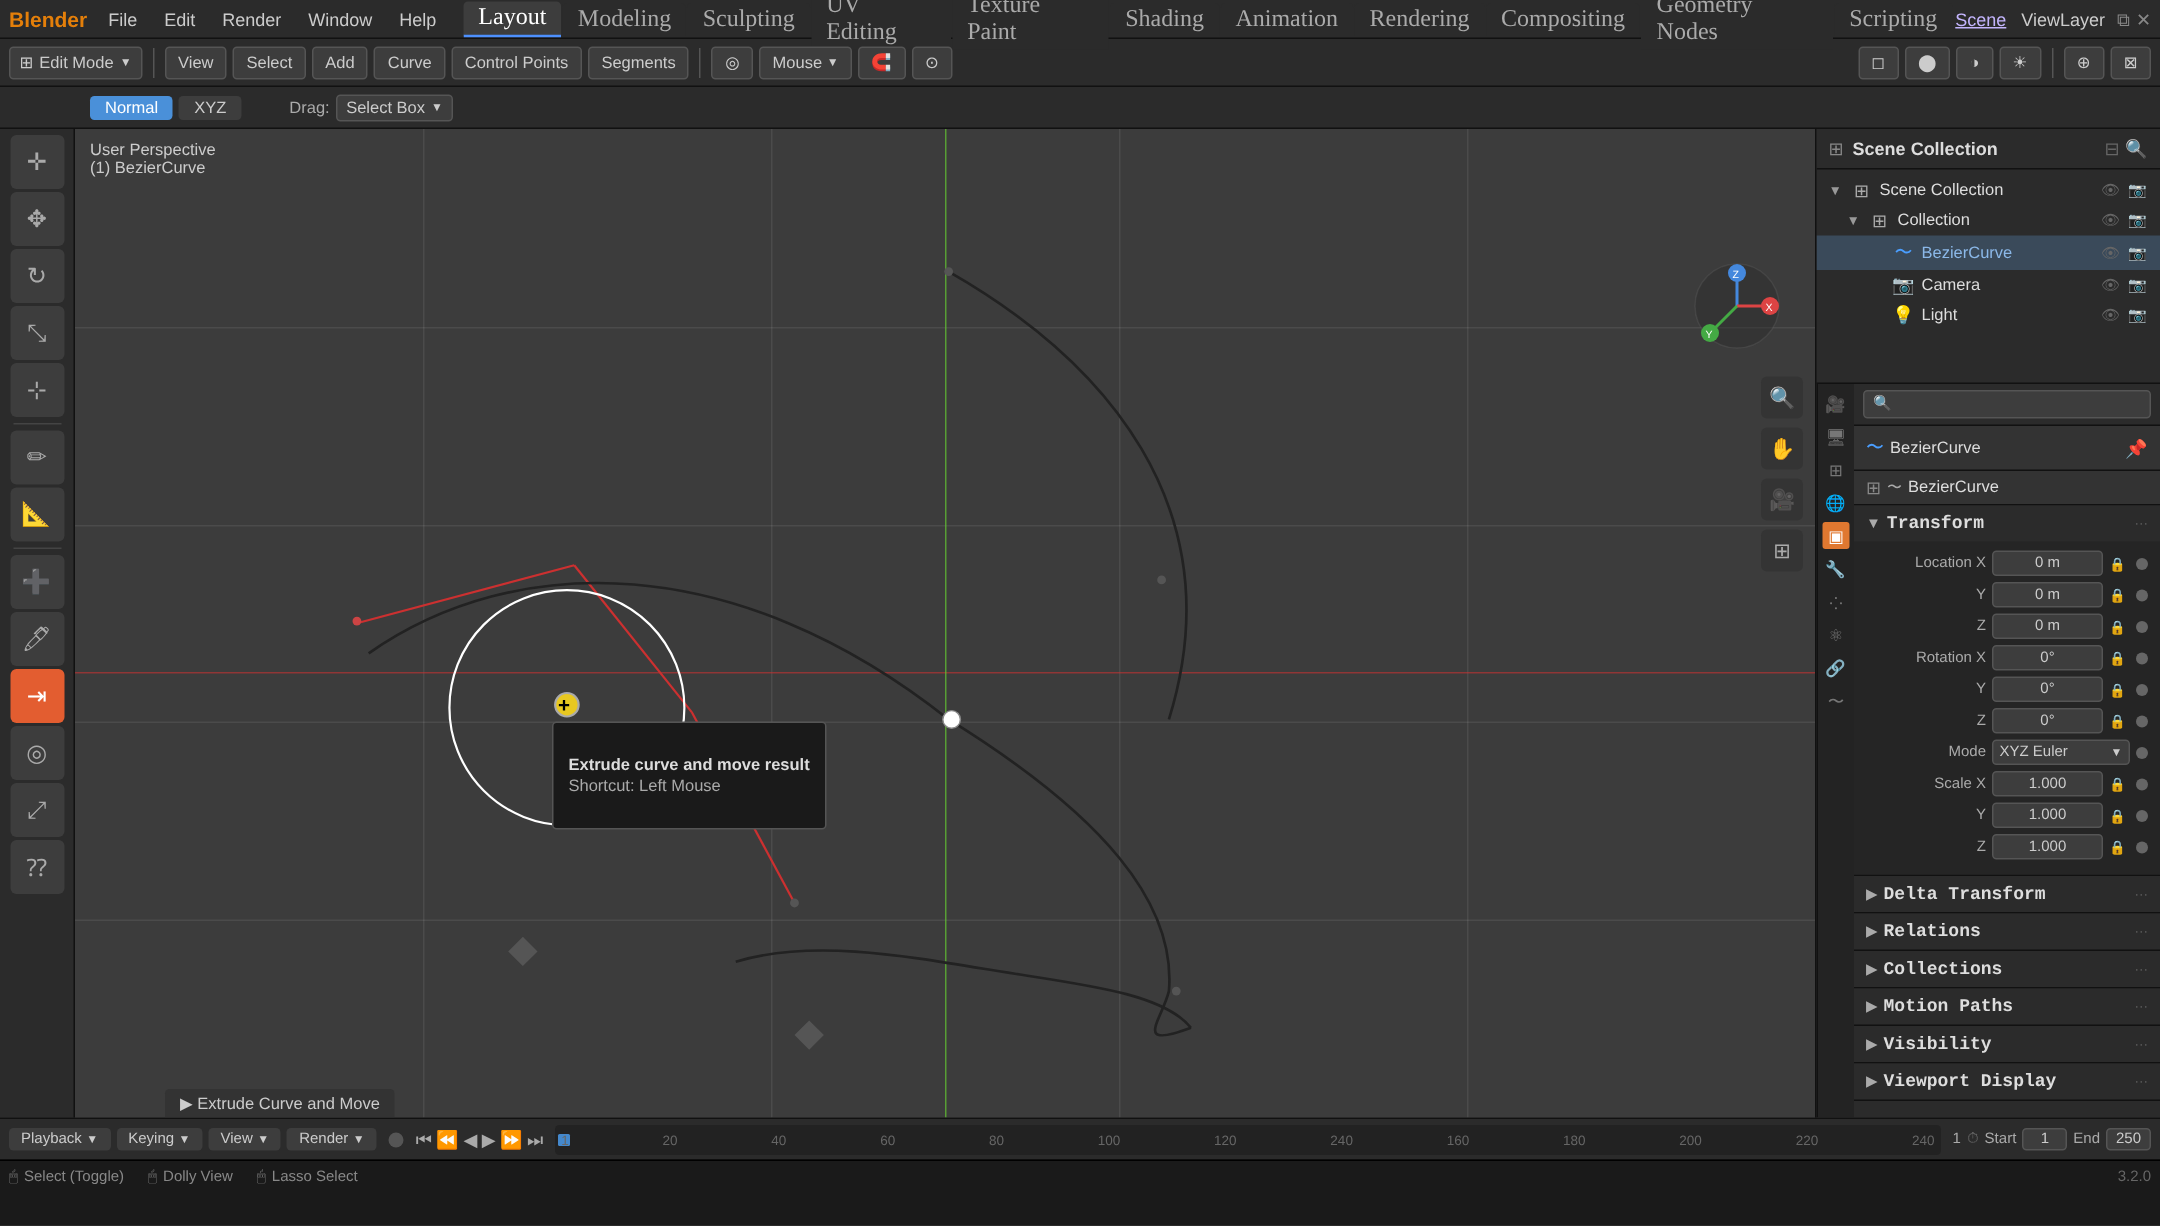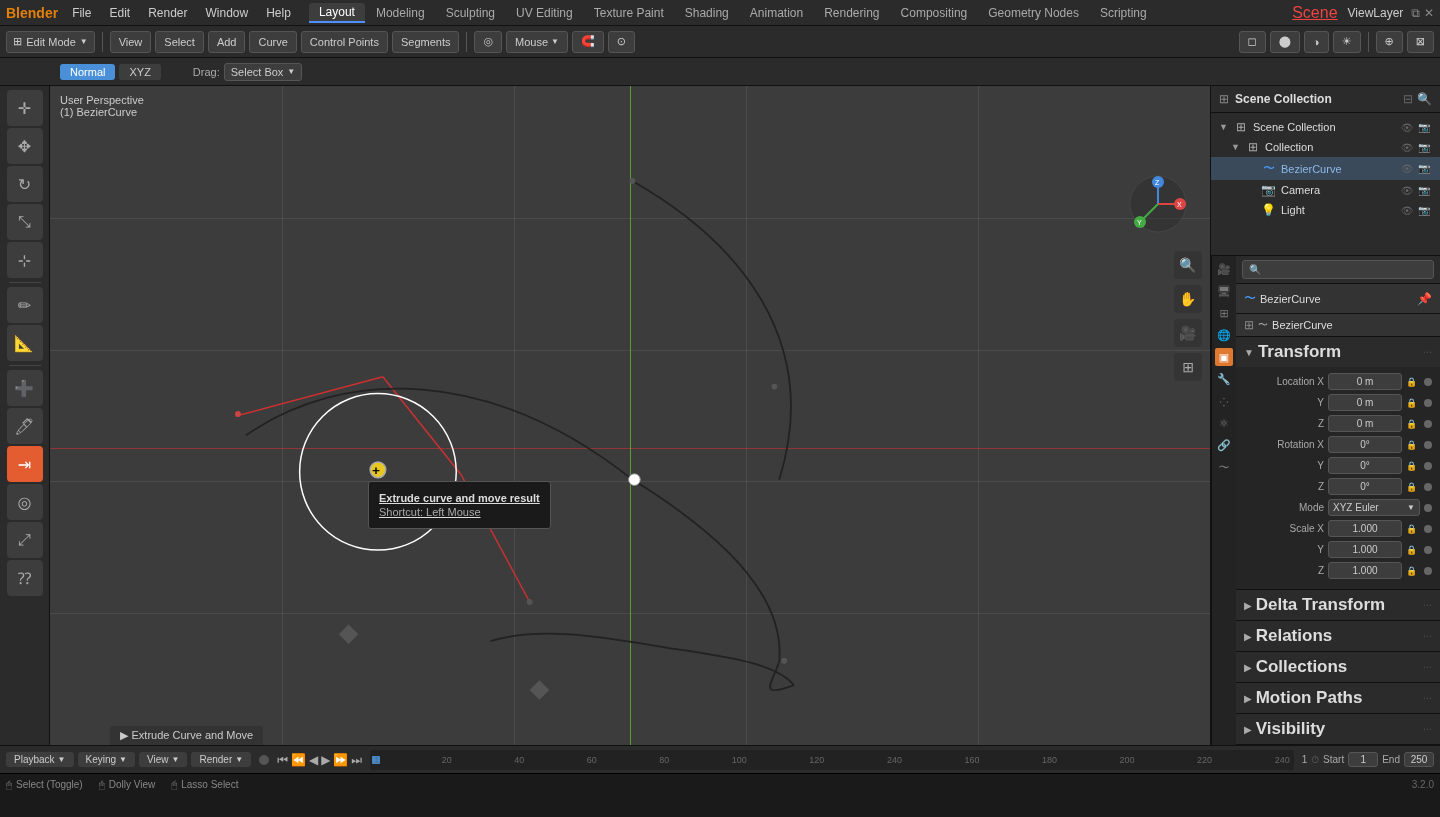--- a/index.html
+++ b/index.html
@@ -34,9 +34,10 @@
       padding: 2px 10px;
       background: #2b2b2b;
       color: #aaa;
-      font-size: 12px;
+      font-size: 16px;
       cursor: pointer;
       border-radius: 3px 3px 0 0;
+      font-family: Liberation Serif, serif;
     }
     .workspace-tab.active {
       background: #3d3d3d;

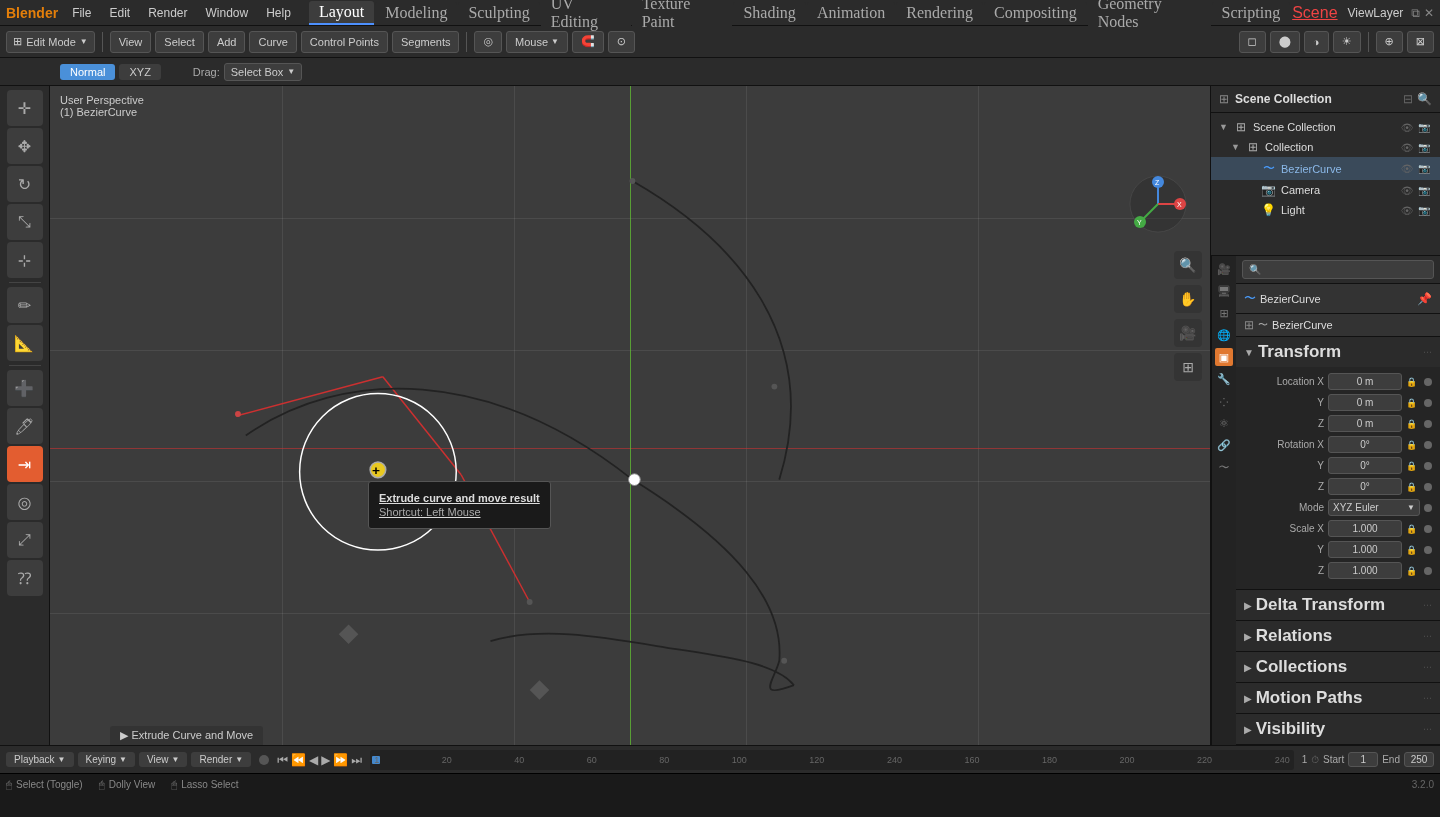--- a/index.html
+++ b/index.html
@@ -46,8 +46,8 @@
     }
     .scene-label {
       margin-left: auto;
-      color: #ef4444;
-      font-size: 16px;
+      color: #c4b5fd;
+      font-size: 12px;
       padding-right: 8px;
       text-decoration: underline;
     }

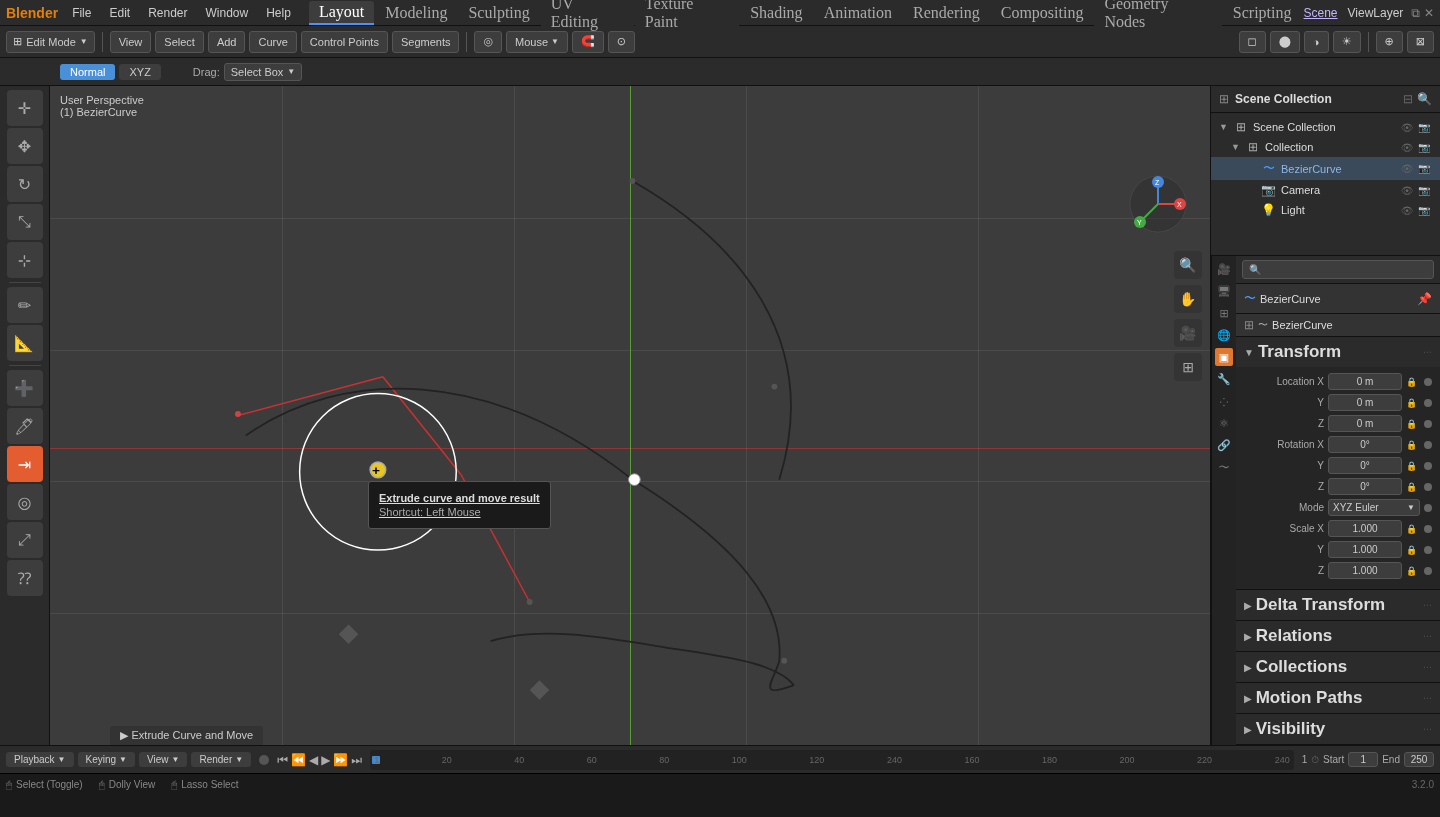--- a/index.html
+++ b/index.html
@@ -308,7 +308,7 @@
       background: #2b2b2b;
     }
     .section-arrow { color: #aaa; font-size: 10px; }
-    .section-title { font-size: 17px; color: #ddd; font-weight: bold; }
+    .section-title { font-size: 12px; color: #ddd; font-weight: bold; font-family: Liberation Mono, monospace; }
     .props-content { padding: 6px 8px; background: #252525; }
     .prop-row {
       display: flex;

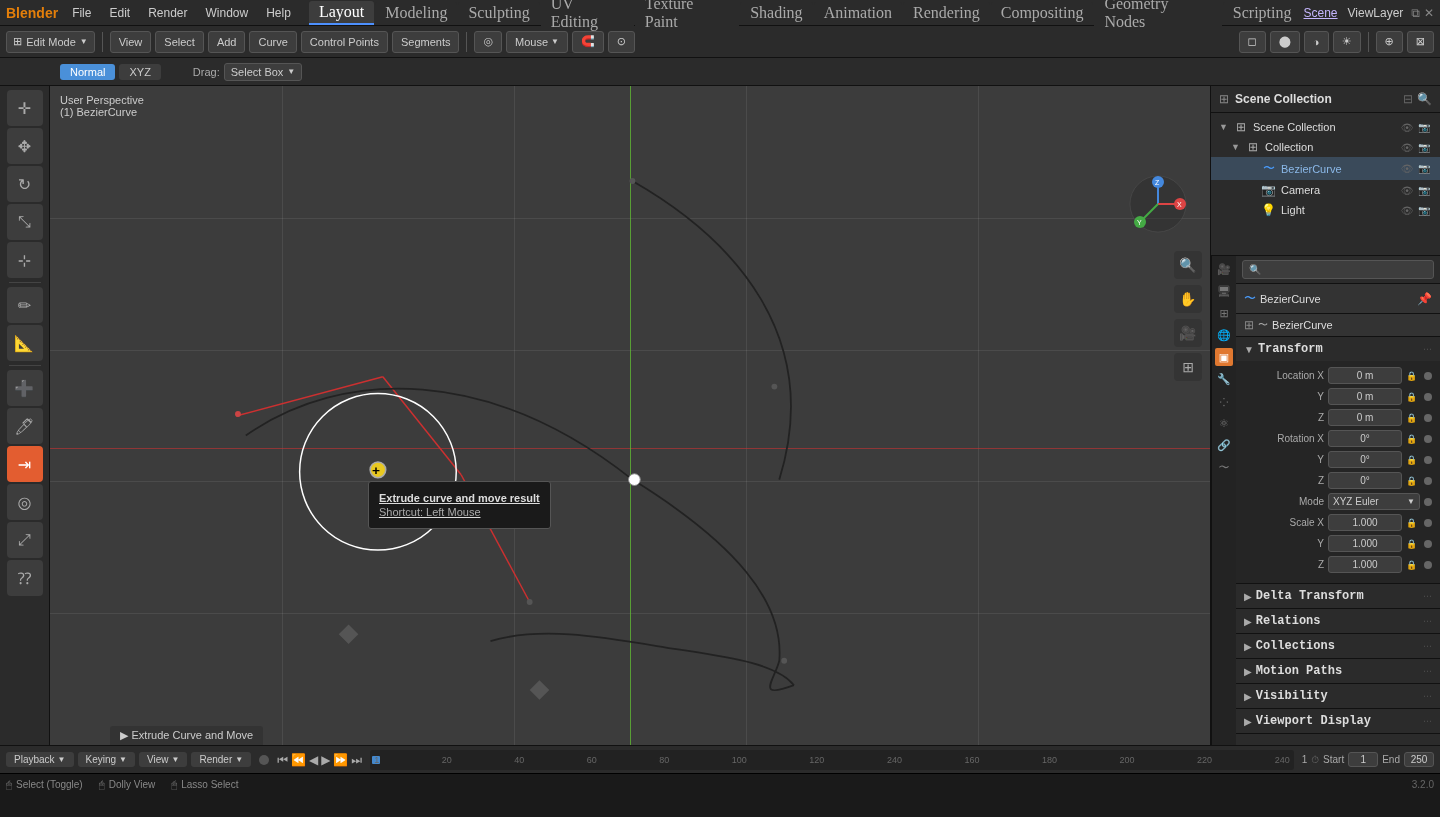--- a/index.html
+++ b/index.html
@@ -231,12 +231,11 @@
       background: #1a1a1a;
       border: 1px solid #555;
       border-radius: 3px;
-      padding: 10px 10px;
+      padding: 22px 10px;
       font-size: 11px;
       color: #ddd;
       pointer-events: none;
       z-index: 10;
-      text-decoration: underline;
     }
     .tooltip-title { font-weight: bold; margin-bottom: 2px; }
     .tooltip-shortcut { color: #aaa; }

